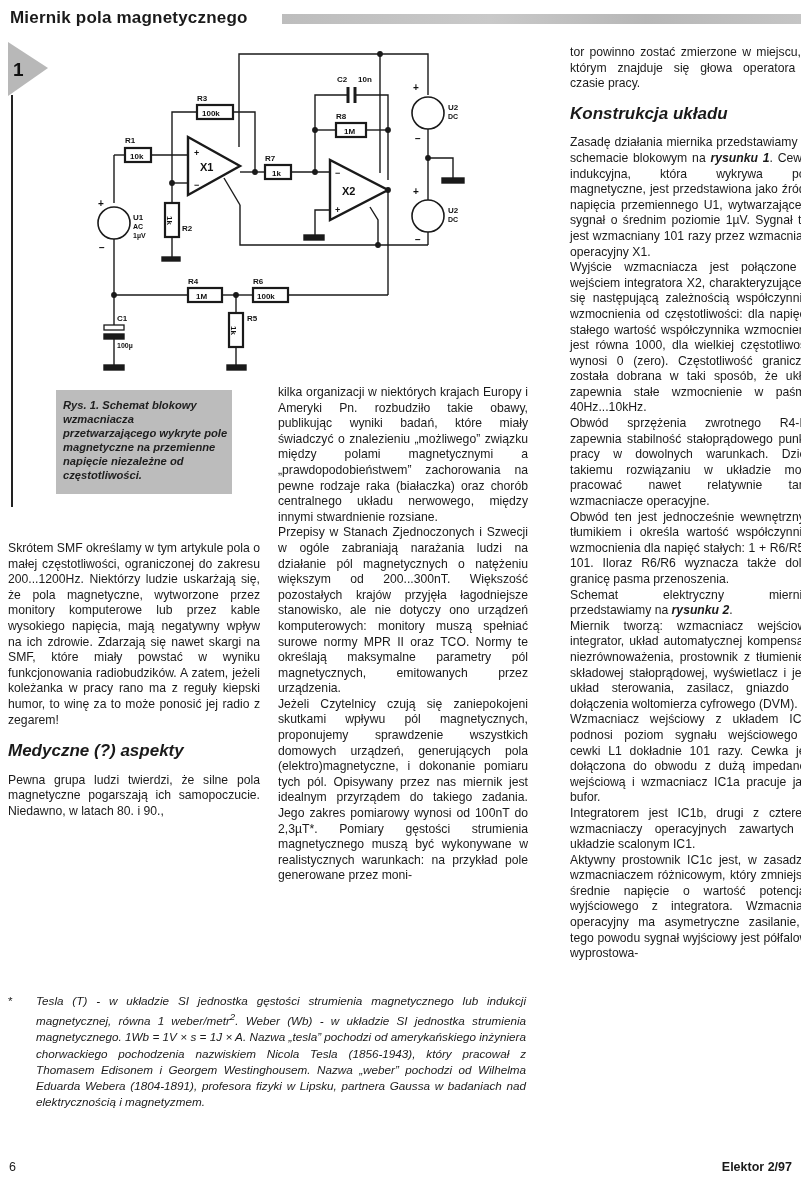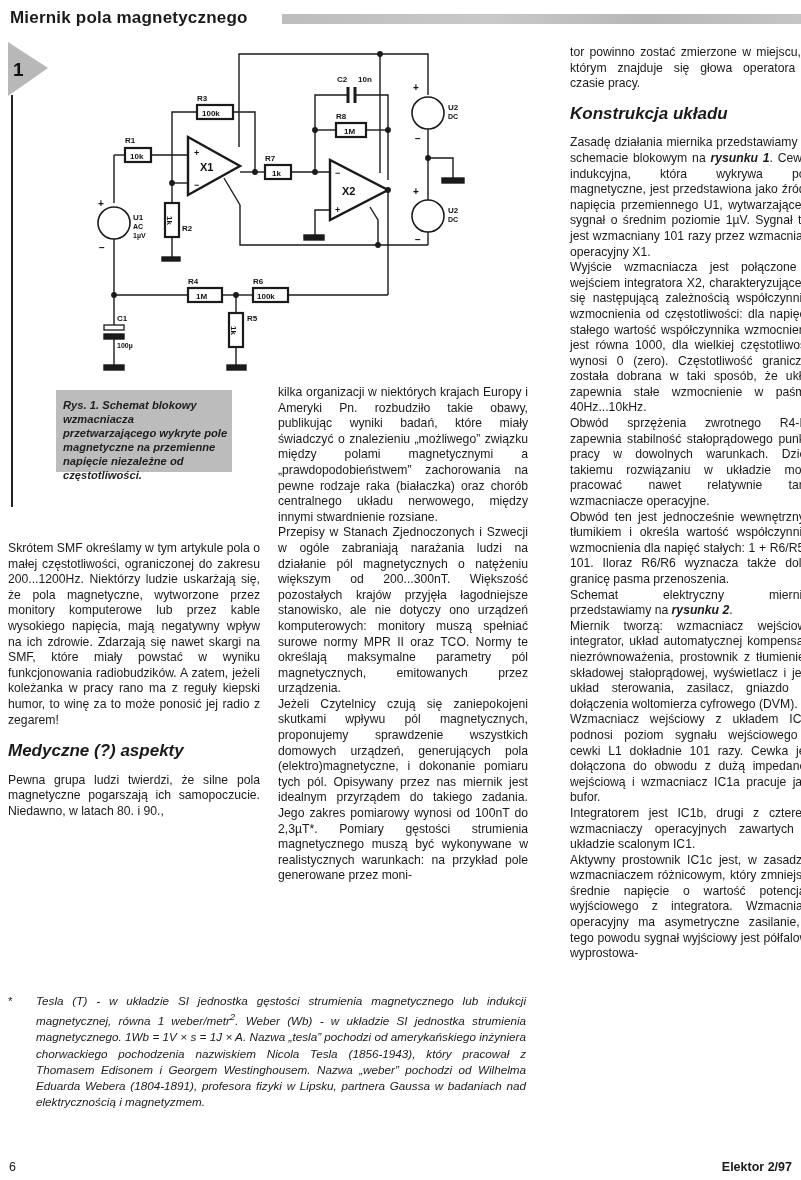--- a/index.html
+++ b/index.html
@@ -9,7 +9,7 @@
   .fig-badge { position:absolute; left:8px; top:42px; width:40px; height:54px; }
   .fig-line { position:absolute; left:11px; top:95px; width:2px; height:412px; background:#222; }
   .schem { position:absolute; left:90px; top:45px; }
-  .caption { position:absolute; left:56px; top:390px; width:176px; height:82px; background:#bcbcbc; padding:8px 4px 0 7px; box-sizing:border-box; font-size:11.2px; font-weight:bold; font-style:italic; line-height:14.1px; color:#1e1e1e; }
+  .caption { position:absolute; left:56px; top:390px; width:176px; height:104px; background:#bcbcbc; padding:8px 4px 0 7px; box-sizing:border-box; font-size:11.2px; font-weight:bold; font-style:italic; line-height:14.1px; color:#1e1e1e; }
   .col { position:absolute; font-size:12.2px; line-height:15.6px; text-align:justify; }
   .col p { margin:0; }
   .col1 { left:8px; top:522px; width:252px;margin-top:19px; }

